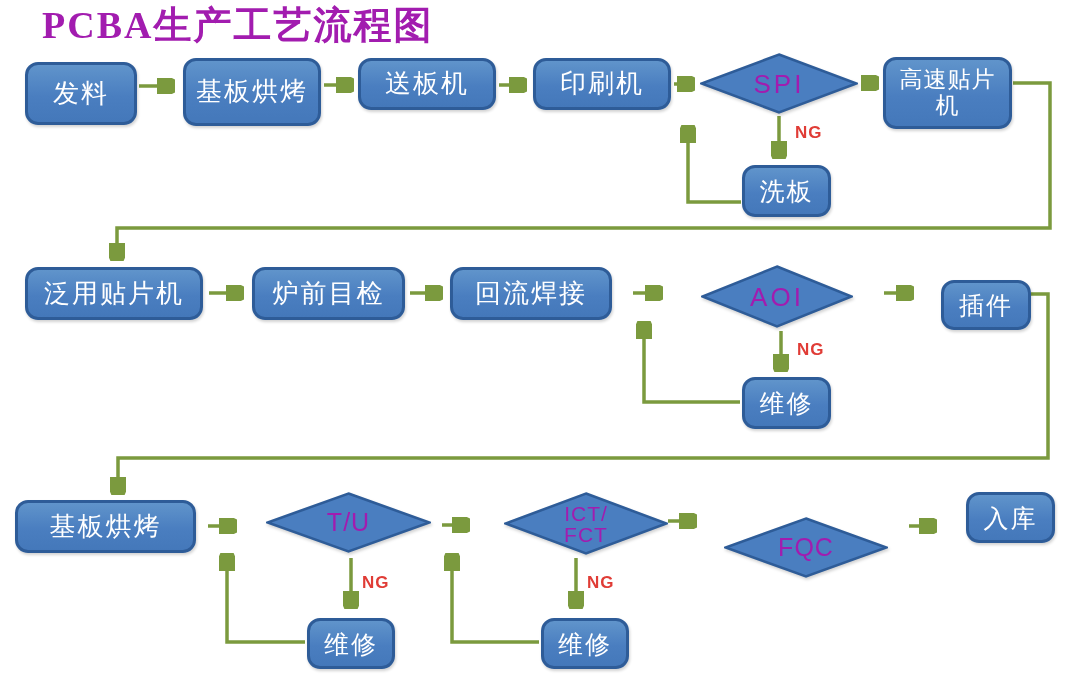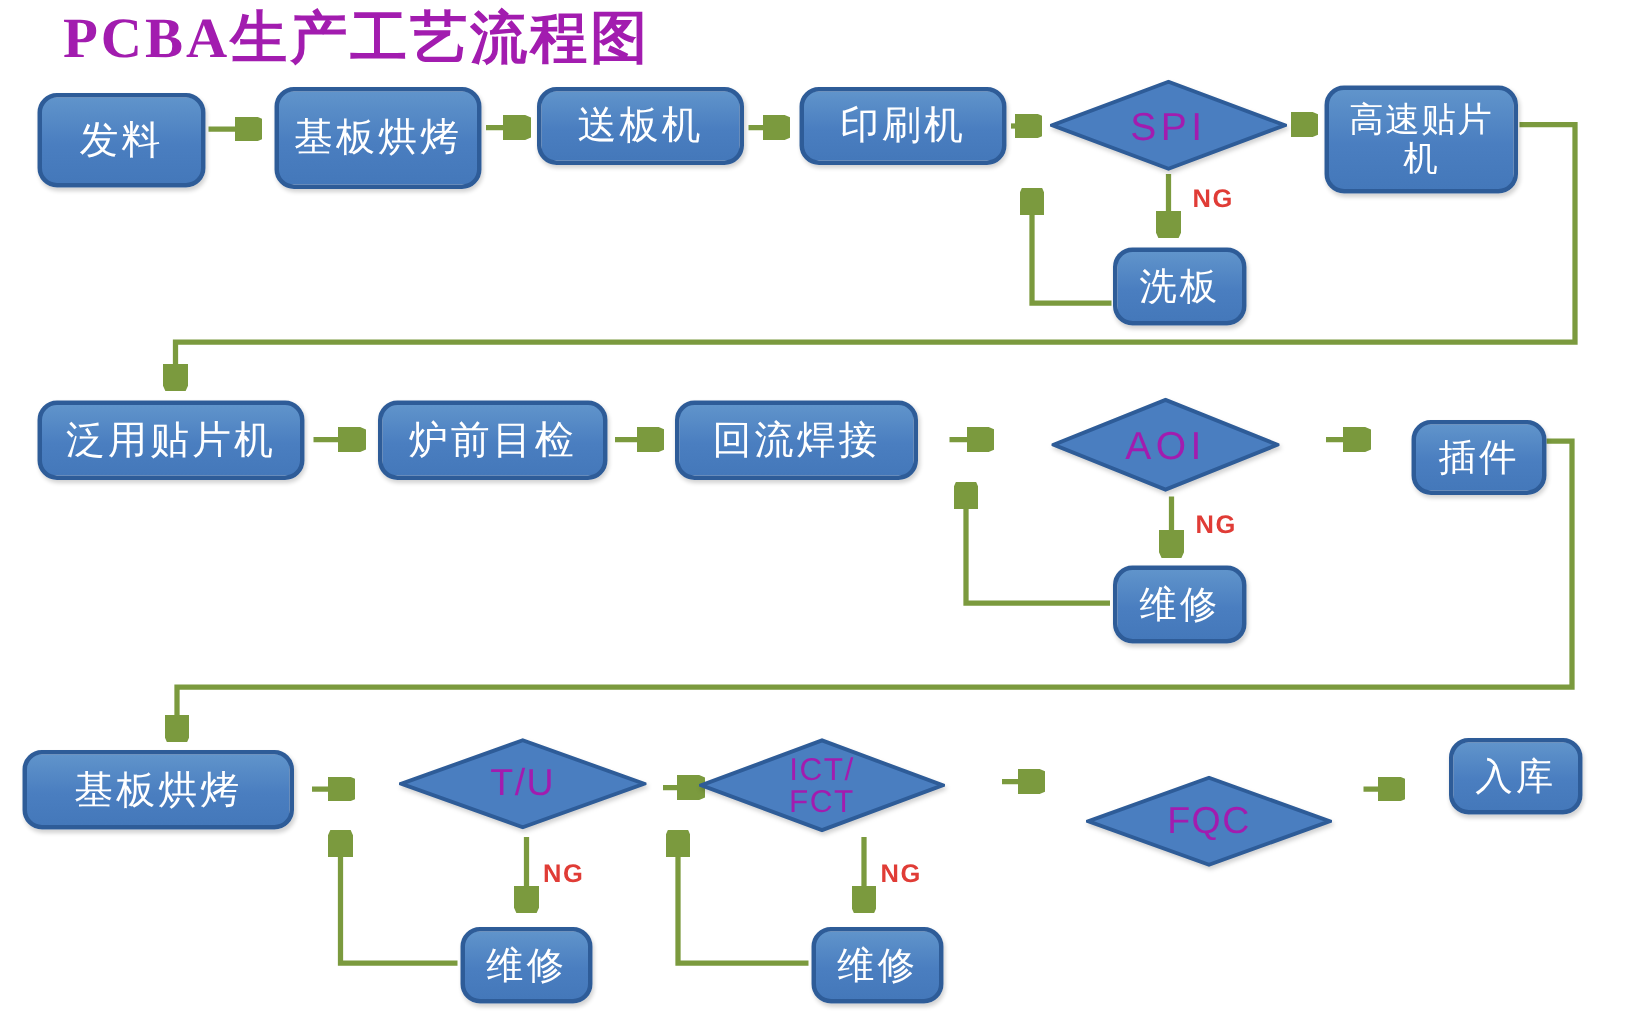--- a/index.html
+++ b/index.html
@@ -162,7 +162,7 @@
     <span class="dlabel">T/U</span>
   </div>
 
-  <div class="node diamond d-two" style="left:466px;top:492px;width:164px;height:63px;">
+  <div class="node diamond d-two" style="left:504px;top:492px;width:164px;height:63px;">
     <svg class="dsvg" viewBox="0 0 100 40" preserveAspectRatio="none">
       <polygon class="dshape" points="50,1 99,20 50,39 1,20" vector-effect="non-scaling-stroke"></polygon>
     </svg>

